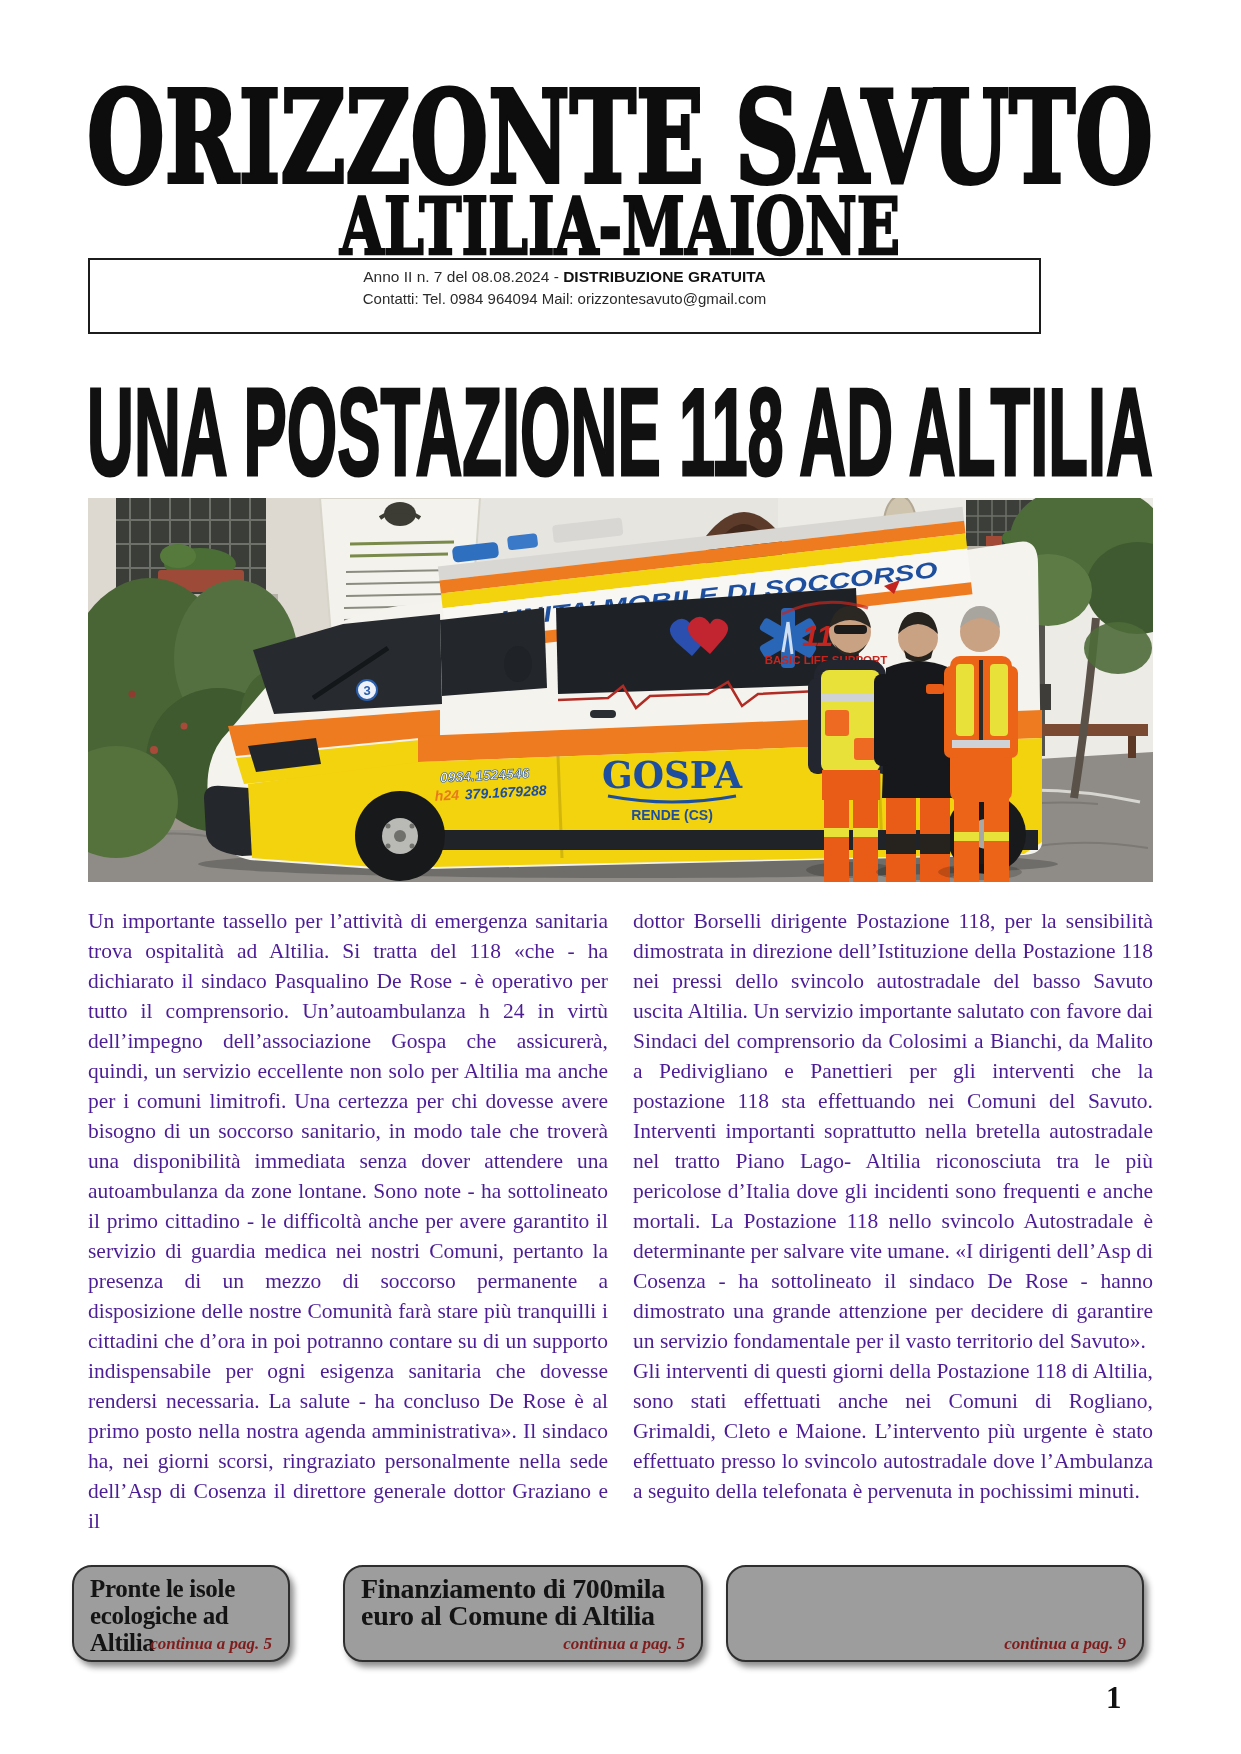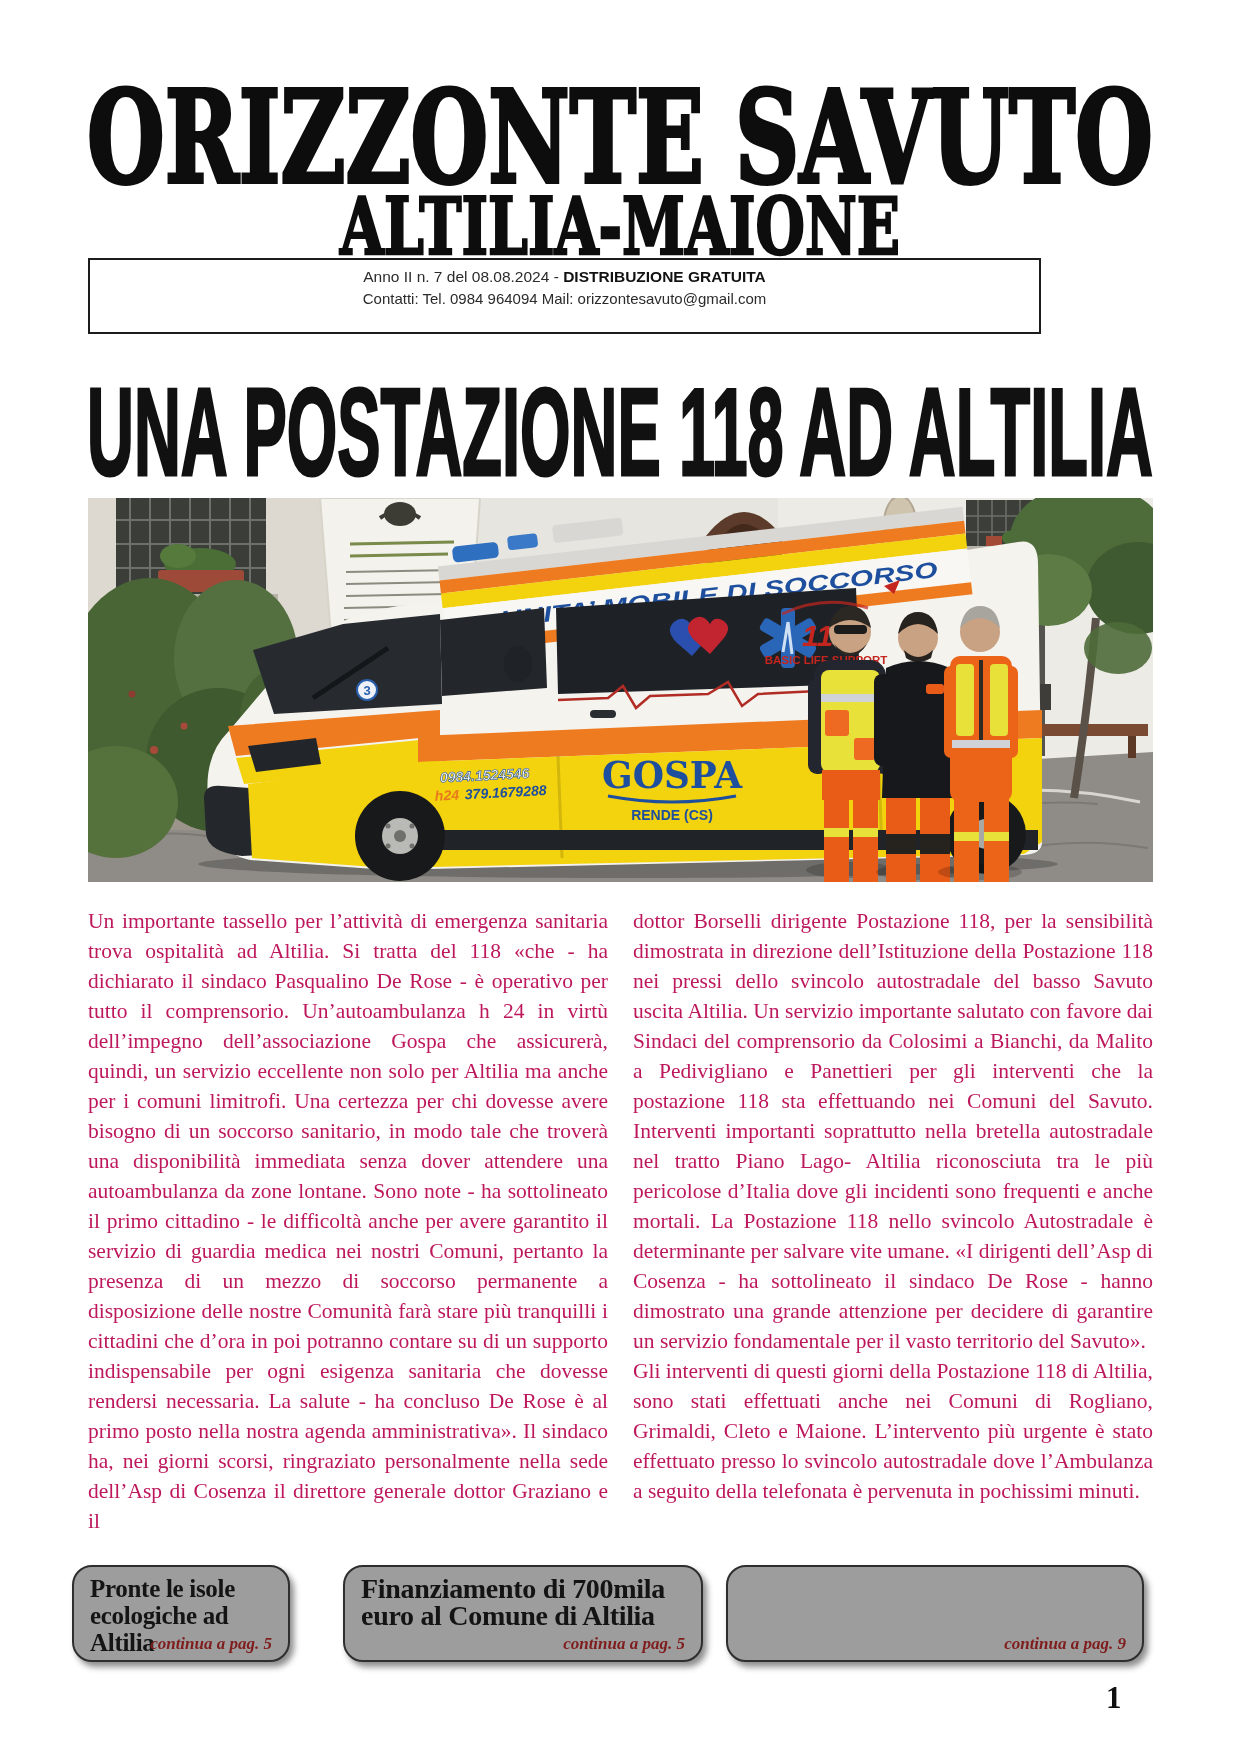--- a/index.html
+++ b/index.html
@@ -29,7 +29,7 @@
 
   
   .col{position:absolute;top:906px;width:520px;text-align:justify;
-       font-family:"Liberation Serif",serif;font-size:21.5px;line-height:30px;color:#be185d;}
+       font-family:"Liberation Serif",serif;font-size:21.5px;line-height:30px;color:#4c1d95;}
   .col p{margin:0;}
   .col-left{left:88px;}
   .col-right{left:633px;}

